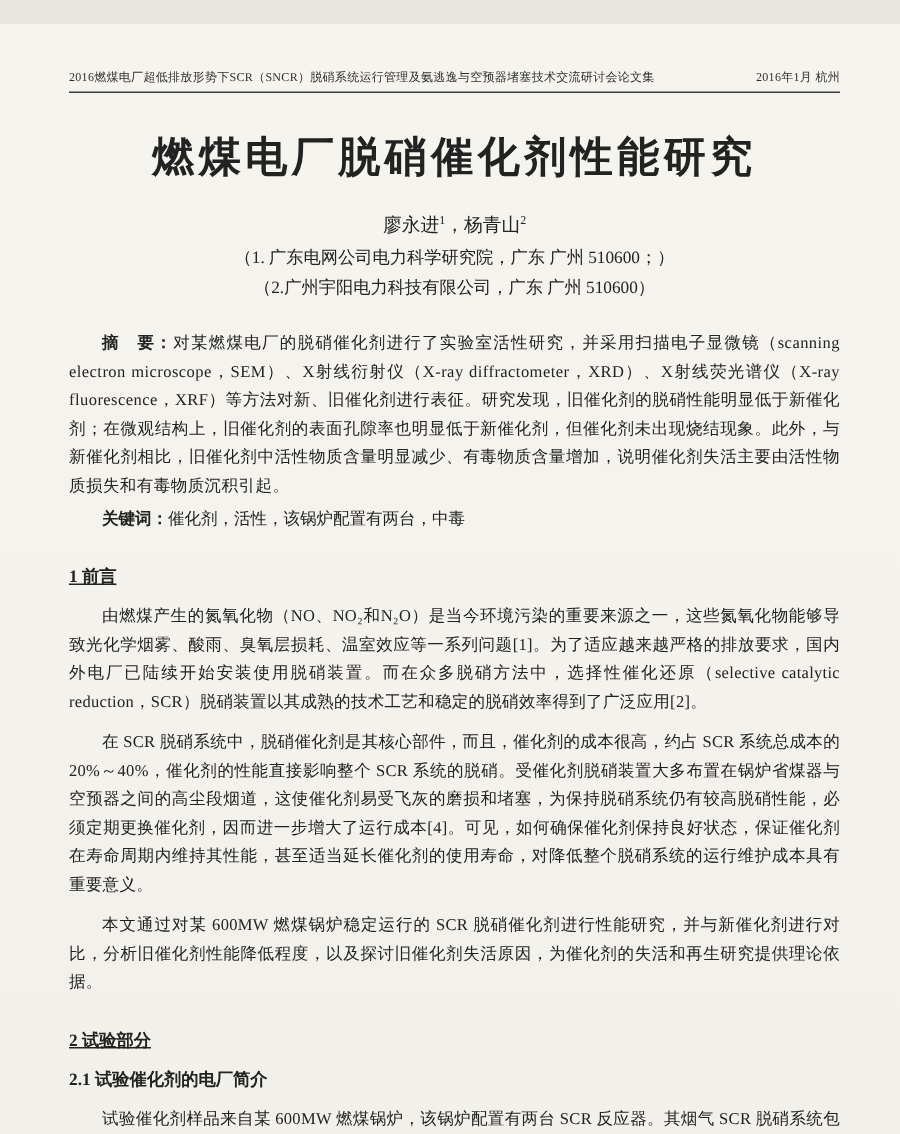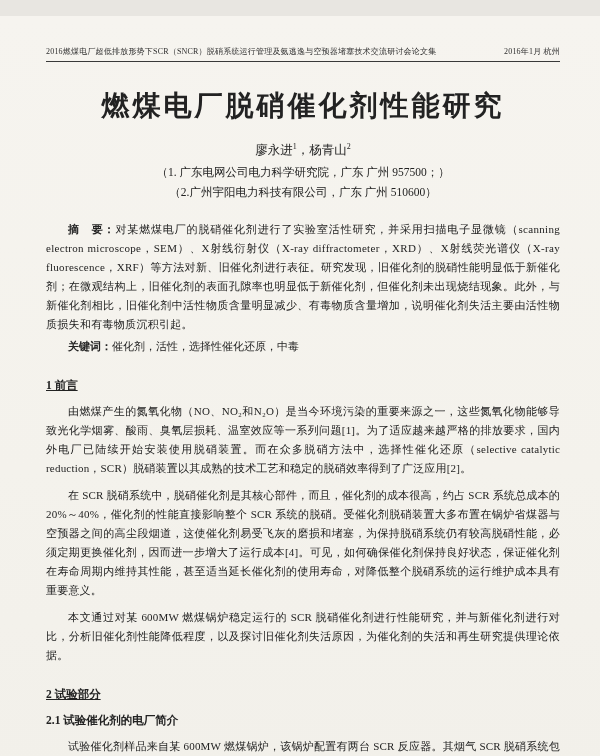--- a/index.html
+++ b/index.html
@@ -112,7 +112,7 @@
     <span>廖永进</span><sup>1</sup><span>，</span><span>杨青山</span><sup>2</sup>
   </div>
 
-  <div class="affiliation first">（1. 广东电网公司电力科学研究院，广东 广州 957500；）</div>
+  <div class="affiliation first">（1. 广东电网公司电力科学研究院，广东 广州 510600；）</div>
   <div class="affiliation second">（2.广州宇阳电力科技有限公司，广东 广州 510600）</div>
 
   <p class="abstract"><span class="label">摘　要：</span><span>对某燃煤电厂的脱硝催化剂进行了实验室活性研究，并采用扫描电子显微镜（scanning electron microscope，SEM）、X射线衍射仪（X-ray diffractometer，XRD）、X射线荧光谱仪（X-ray fluorescence，XRF）等方法对新、旧催化剂进行表征。研究发现，旧催化剂的脱硝性能明显低于新催化剂；在微观结构上，旧催化剂的表面孔隙率也明显低于新催化剂，但催化剂未出现烧结现象。此外，与新催化剂相比，旧催化剂中活性物质含量明显减少、有毒物质含量增加，说明催化剂失活主要由活性物质损失和有毒物质沉积引起。</span></p>

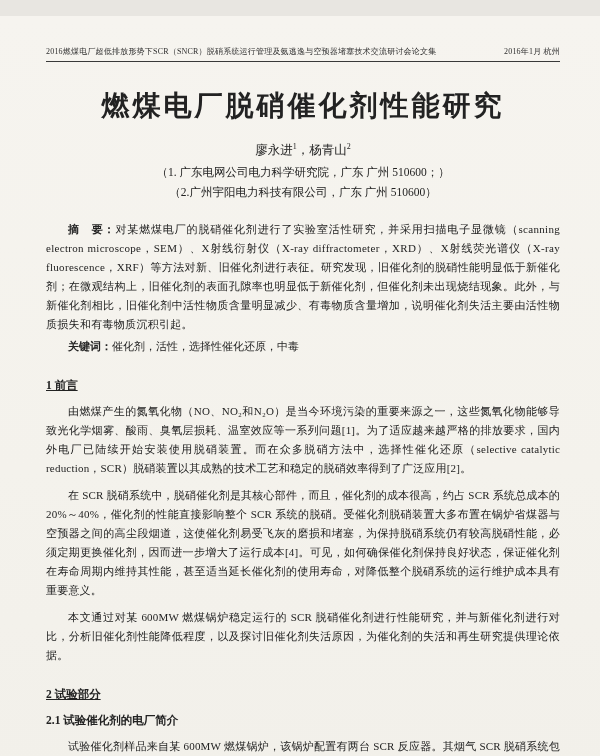--- a/index.html
+++ b/index.html
@@ -117,7 +117,7 @@
 
   <p class="abstract"><span class="label">摘　要：</span><span>对某燃煤电厂的脱硝催化剂进行了实验室活性研究，并采用扫描电子显微镜（scanning electron microscope，SEM）、X射线衍射仪（X-ray diffractometer，XRD）、X射线荧光谱仪（X-ray fluorescence，XRF）等方法对新、旧催化剂进行表征。研究发现，旧催化剂的脱硝性能明显低于新催化剂；在微观结构上，旧催化剂的表面孔隙率也明显低于新催化剂，但催化剂未出现烧结现象。此外，与新催化剂相比，旧催化剂中活性物质含量明显减少、有毒物质含量增加，说明催化剂失活主要由活性物质损失和有毒物质沉积引起。</span></p>
 
-  <p class="keywords"><span class="label">关键词：</span><span>催化剂，活性，选择性催化还原，中毒</span></p>
+  <p class="keywords"><span class="label">关键词：</span><span>催化剂，活性，该锅炉配置有两台，中毒</span></p>
 
   <div>
     <h2 class="section-heading">1 前言</h2>

